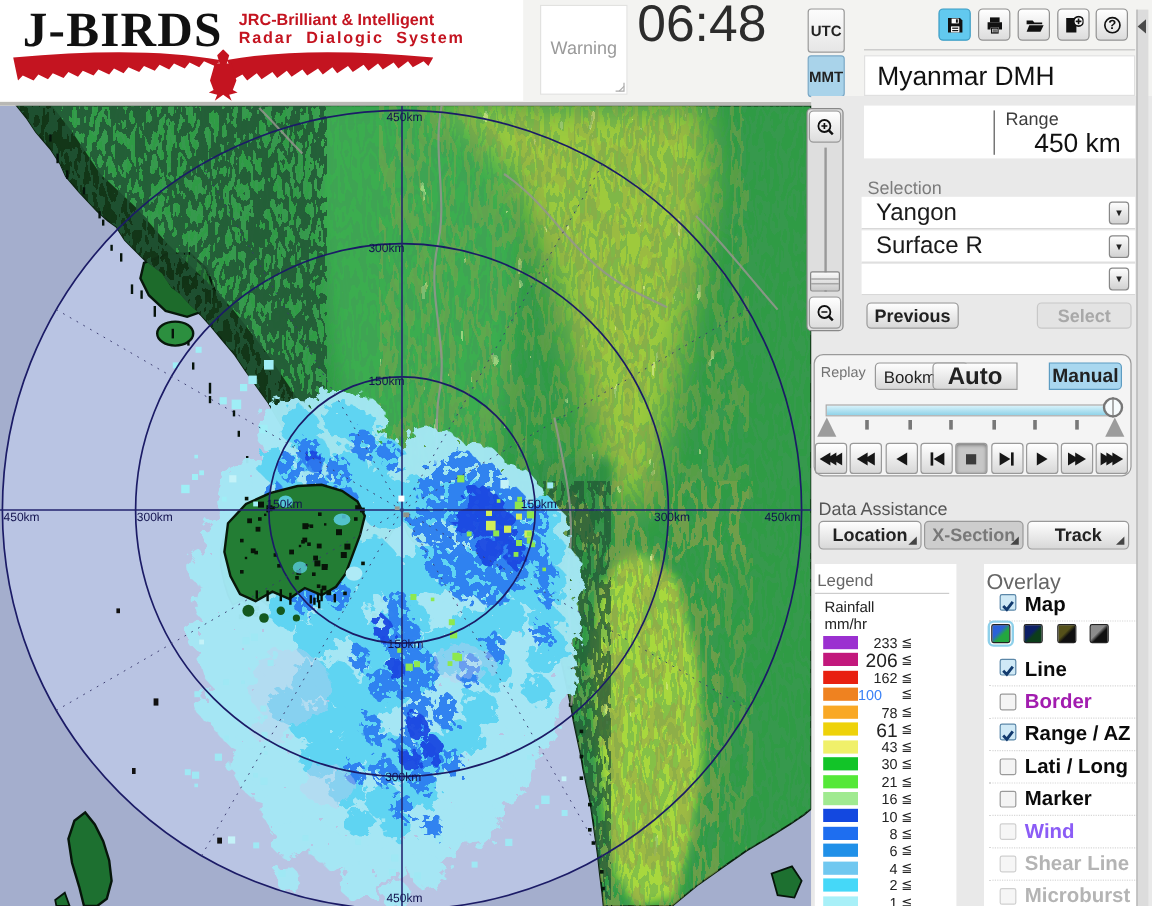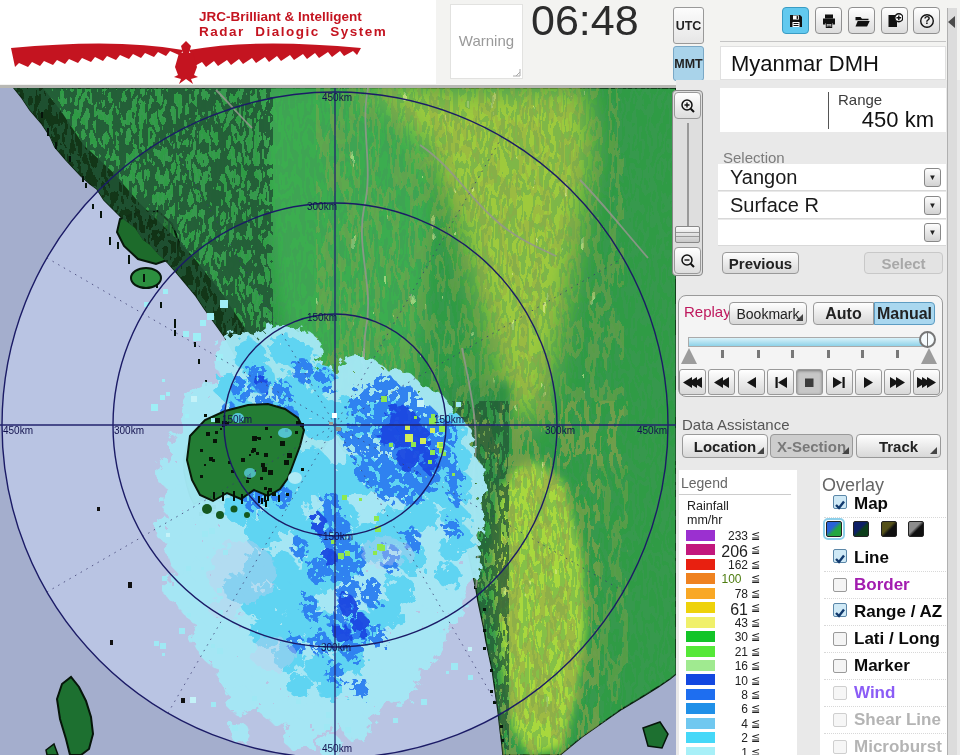--- a/index.html
+++ b/index.html
@@ -48,6 +48,7 @@
 <body>
 <div id="header">
 <div id="logo"></div>
+<div id="jbirds">J-BIRDS</div>
 <div class="redtag" style="left:199px;top:9px">JRC-Brilliant &amp; Intelligent</div>
 <div class="redtag" style="left:199px;top:24px;letter-spacing:1.5px">Radar&nbsp; Dialogic&nbsp; System</div>
 <svg style="position:absolute;left:5px;top:41px" width="362" height="44" viewBox="0 0 362 44">

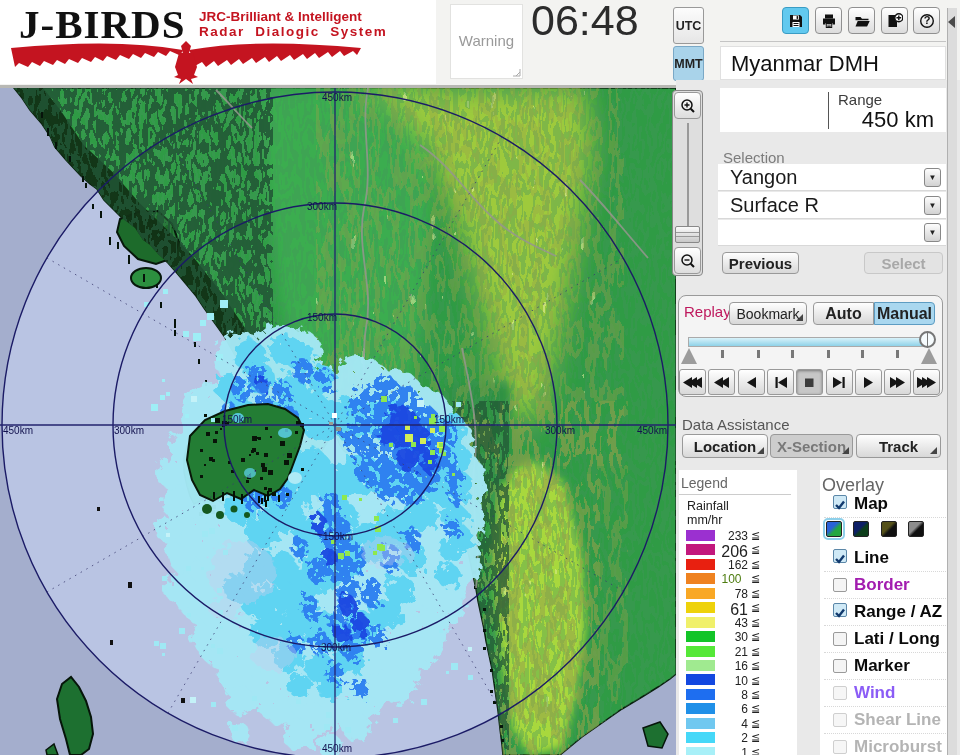--- a/index.html
+++ b/index.html
@@ -728,7 +728,7 @@
 <div class="btn" style="left:722px;top:252px;width:77px;height:22px;line-height:21px">Previous</div>
 <div class="btn dis" style="left:864px;top:252px;width:79px;height:22px;line-height:21px">Select</div>
 <div id="replaybox"></div>
-<div style="position:absolute;left:684px;top:303px;font-size:15px;color:#be185d">Replay</div>
+<div style="position:absolute;left:684px;top:303px;font-size:12px;color:#737373">Replay</div>
 <div class="btn corner" style="left:729px;top:302px;width:78px;height:23px;line-height:22px;font-weight:normal;font-size:14px">Bookmark</div>
 <div class="btn" style="left:813px;top:302px;width:61px;height:23px;line-height:22px;border-radius:4px 0 0 4px;font-size:16px">Auto</div>
 <div class="btn" style="left:874px;top:302px;width:61px;height:23px;line-height:22px;border-radius:0 4px 4px 0;background:#a9d7ef;border-color:#5d9cc2;font-size:16px">Manual</div>

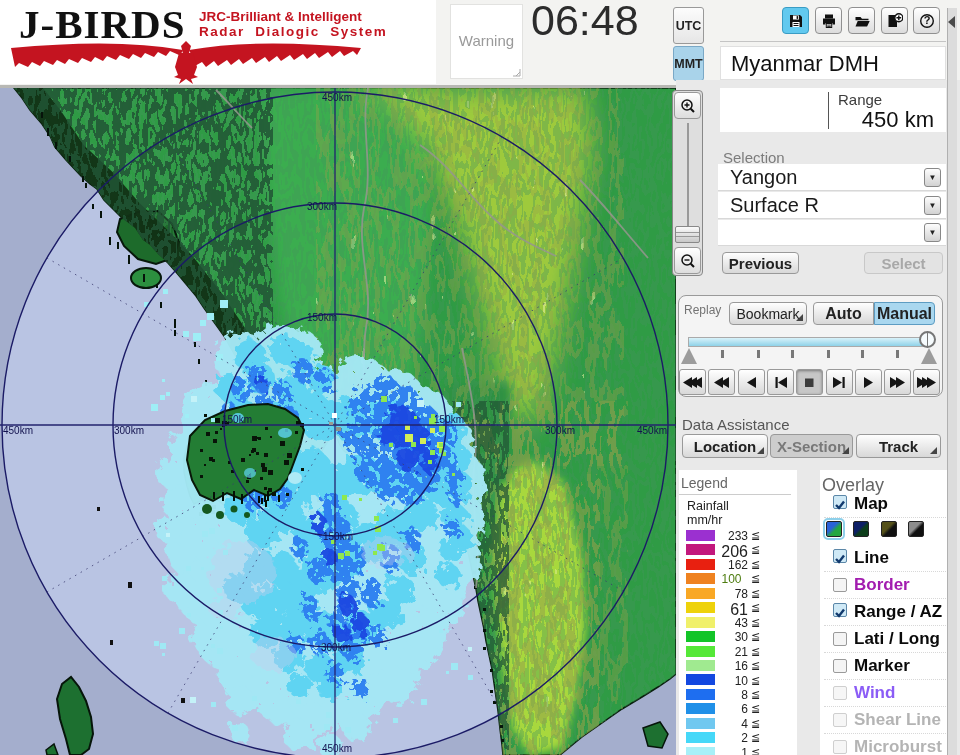--- a/index.html
+++ b/index.html
@@ -730,7 +730,7 @@
 <div id="replaybox"></div>
 <div style="position:absolute;left:684px;top:303px;font-size:12px;color:#737373">Replay</div>
 <div class="btn corner" style="left:729px;top:302px;width:78px;height:23px;line-height:22px;font-weight:normal;font-size:14px">Bookmark</div>
-<div class="btn" style="left:813px;top:302px;width:61px;height:23px;line-height:22px;border-radius:4px 0 0 4px;font-size:16px">Auto</div>
+<div class="btn" style="left:777px;top:302px;width:71px;height:23px;line-height:22px;border-radius:4px 0 0 4px;font-size:20px">Auto</div>
 <div class="btn" style="left:874px;top:302px;width:61px;height:23px;line-height:22px;border-radius:0 4px 4px 0;background:#a9d7ef;border-color:#5d9cc2;font-size:16px">Manual</div>
 <div id="slider"></div>
 <div id="sthumb"></div>

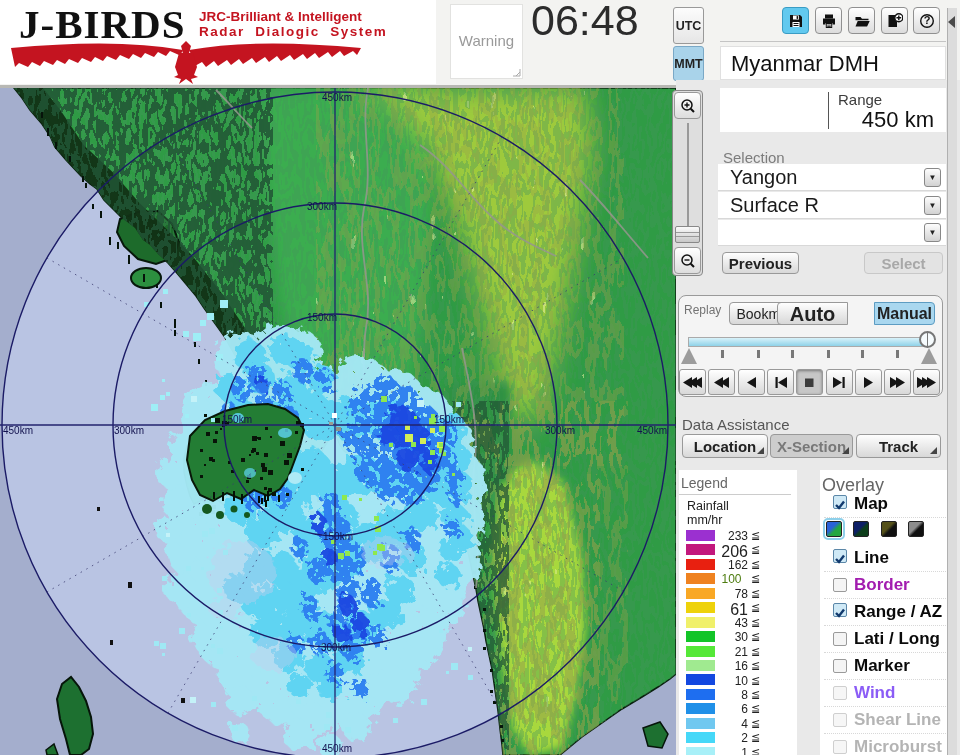--- a/index.html
+++ b/index.html
@@ -815,7 +815,7 @@
     <div style="position:absolute;left:36px;top:88px;width:33px;text-align:right;font-size:12px;color:#222">162</div>
     <div style="position:absolute;left:72px;top:88px;font-size:11px;color:#222">≦</div>
     <div style="position:absolute;left:7px;top:103px;width:29px;height:11px;background:#ef8220"></div>
-    <div style="position:absolute;left:36px;top:102px;width:33px;text-align:center;font-size:12px;color:#4d7c0f">100</div>
+    <div style="position:absolute;left:36px;top:102px;width:33px;text-align:left;font-size:12px;color:#3b82f6">100</div>
     <div style="position:absolute;left:72px;top:102px;font-size:11px;color:#222">≦</div>
     <div style="position:absolute;left:7px;top:118px;width:29px;height:11px;background:#f9a825"></div>
     <div style="position:absolute;left:36px;top:117px;width:33px;text-align:right;font-size:12px;color:#222">78</div>

